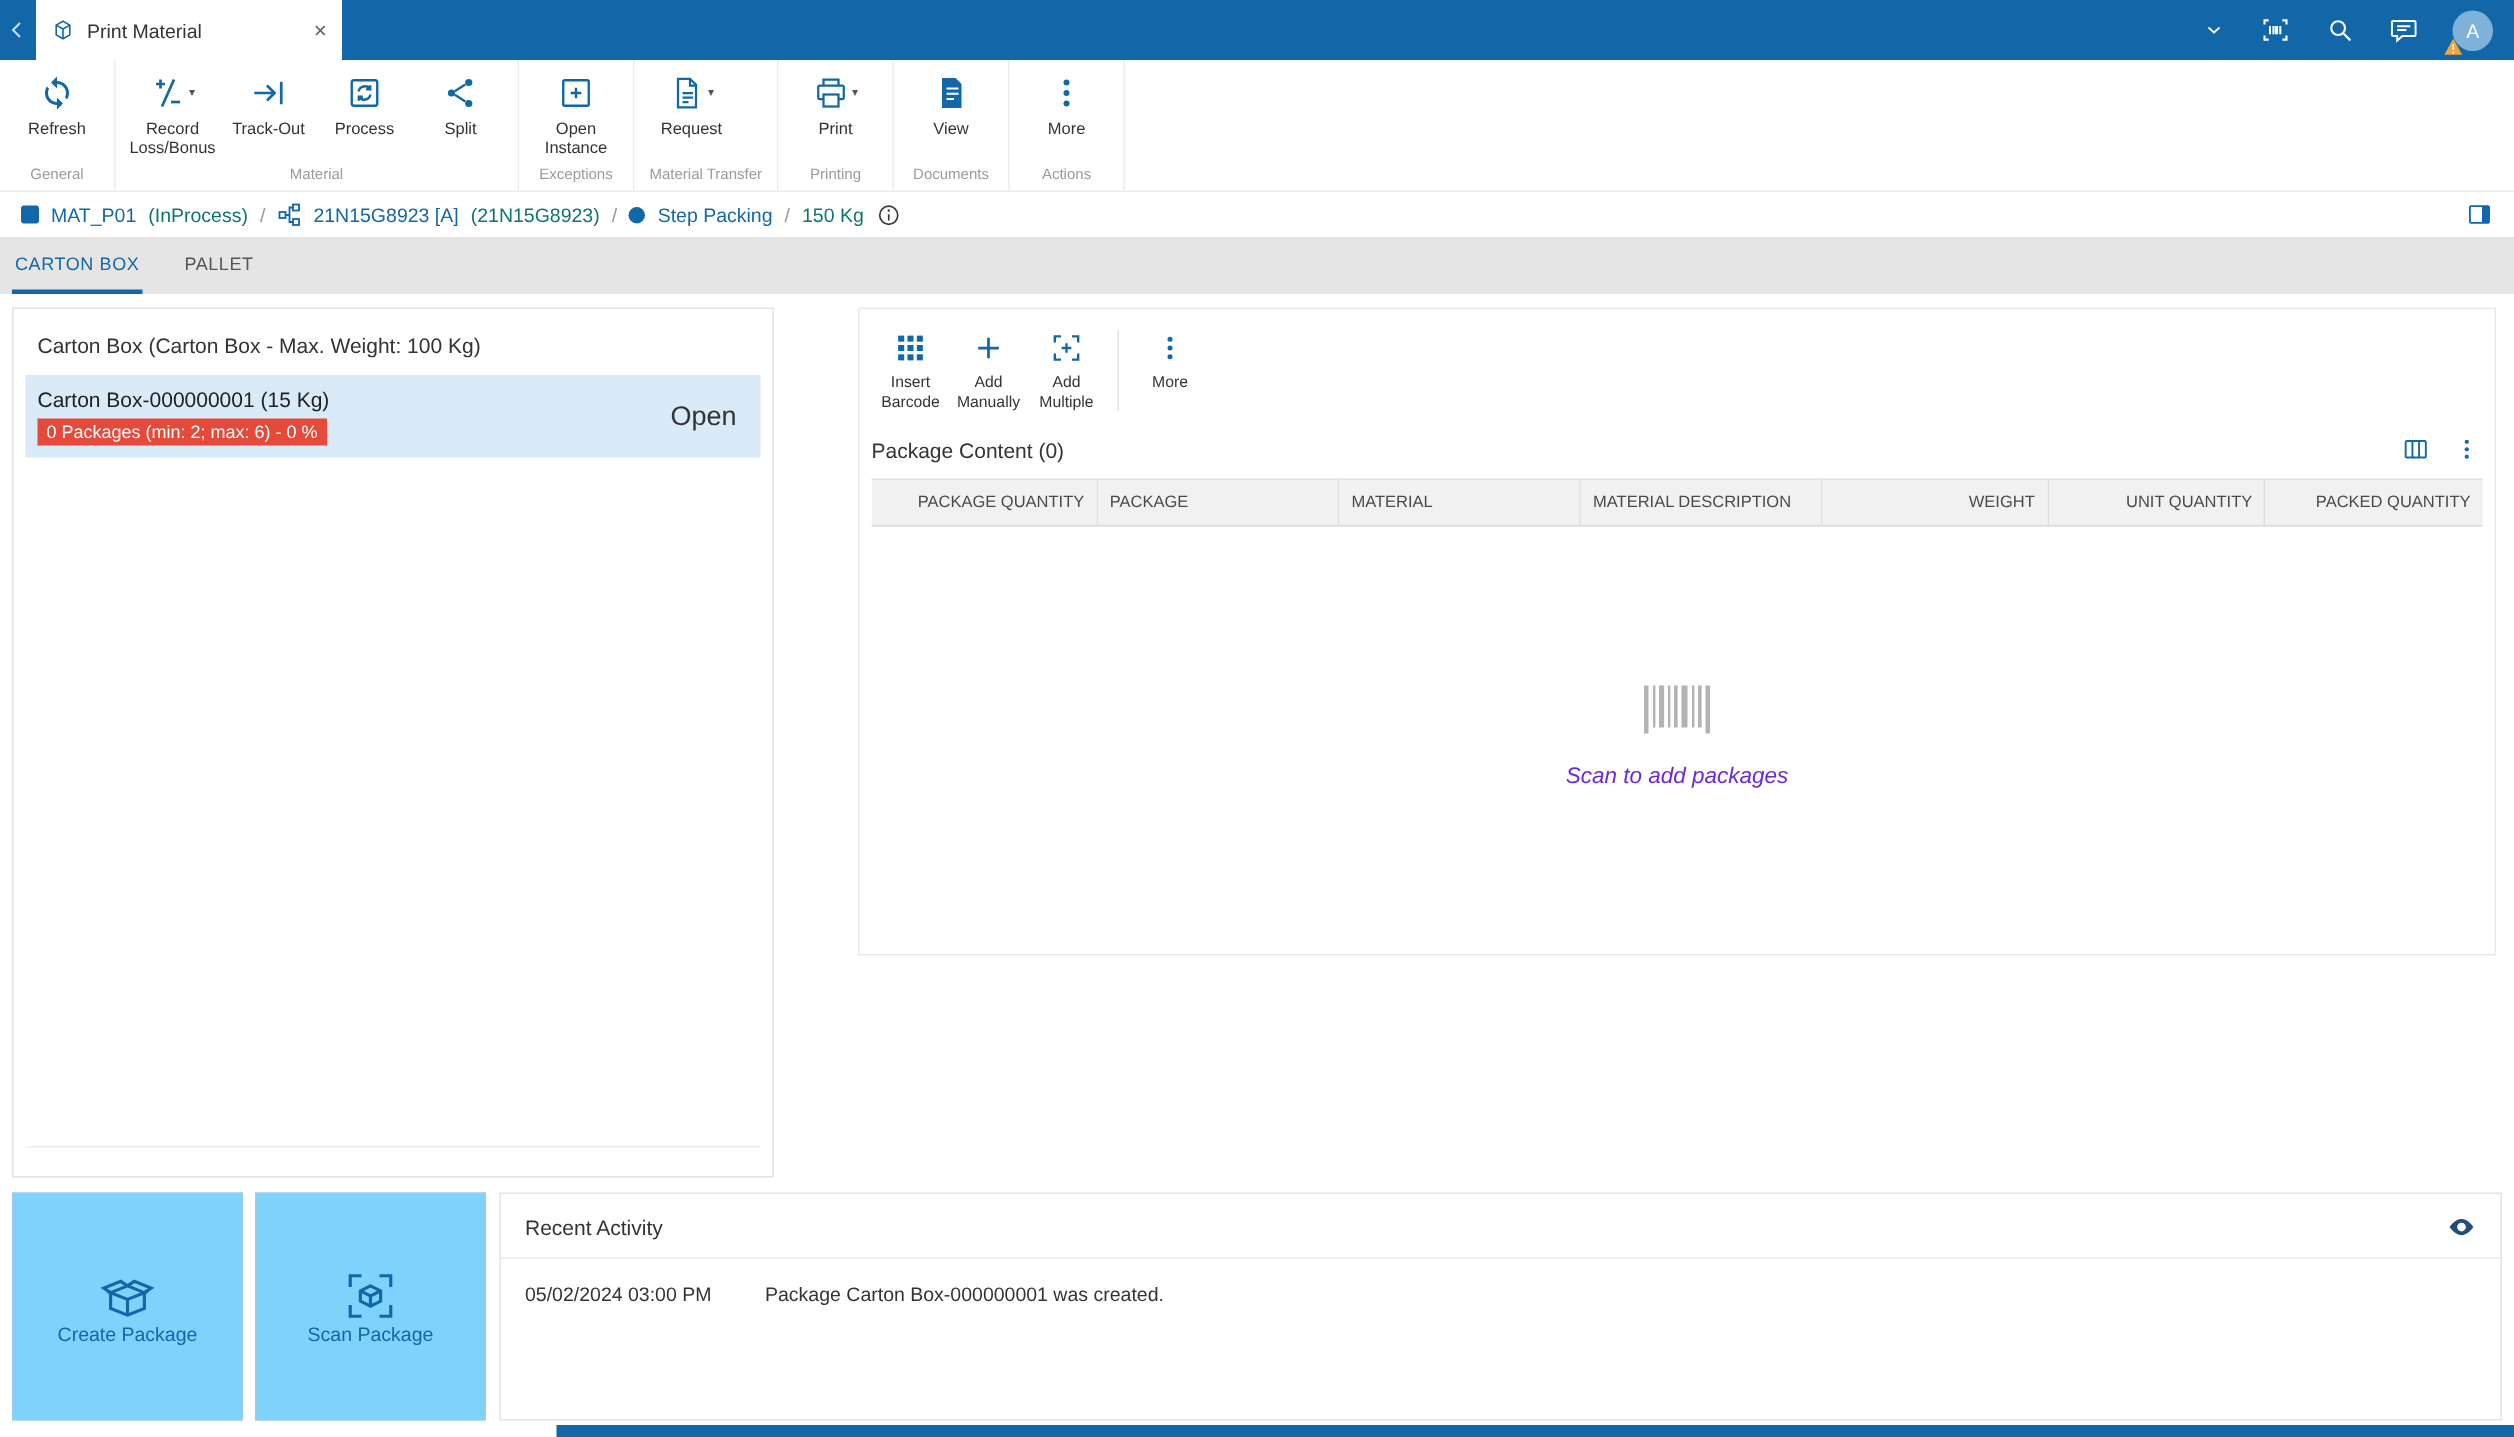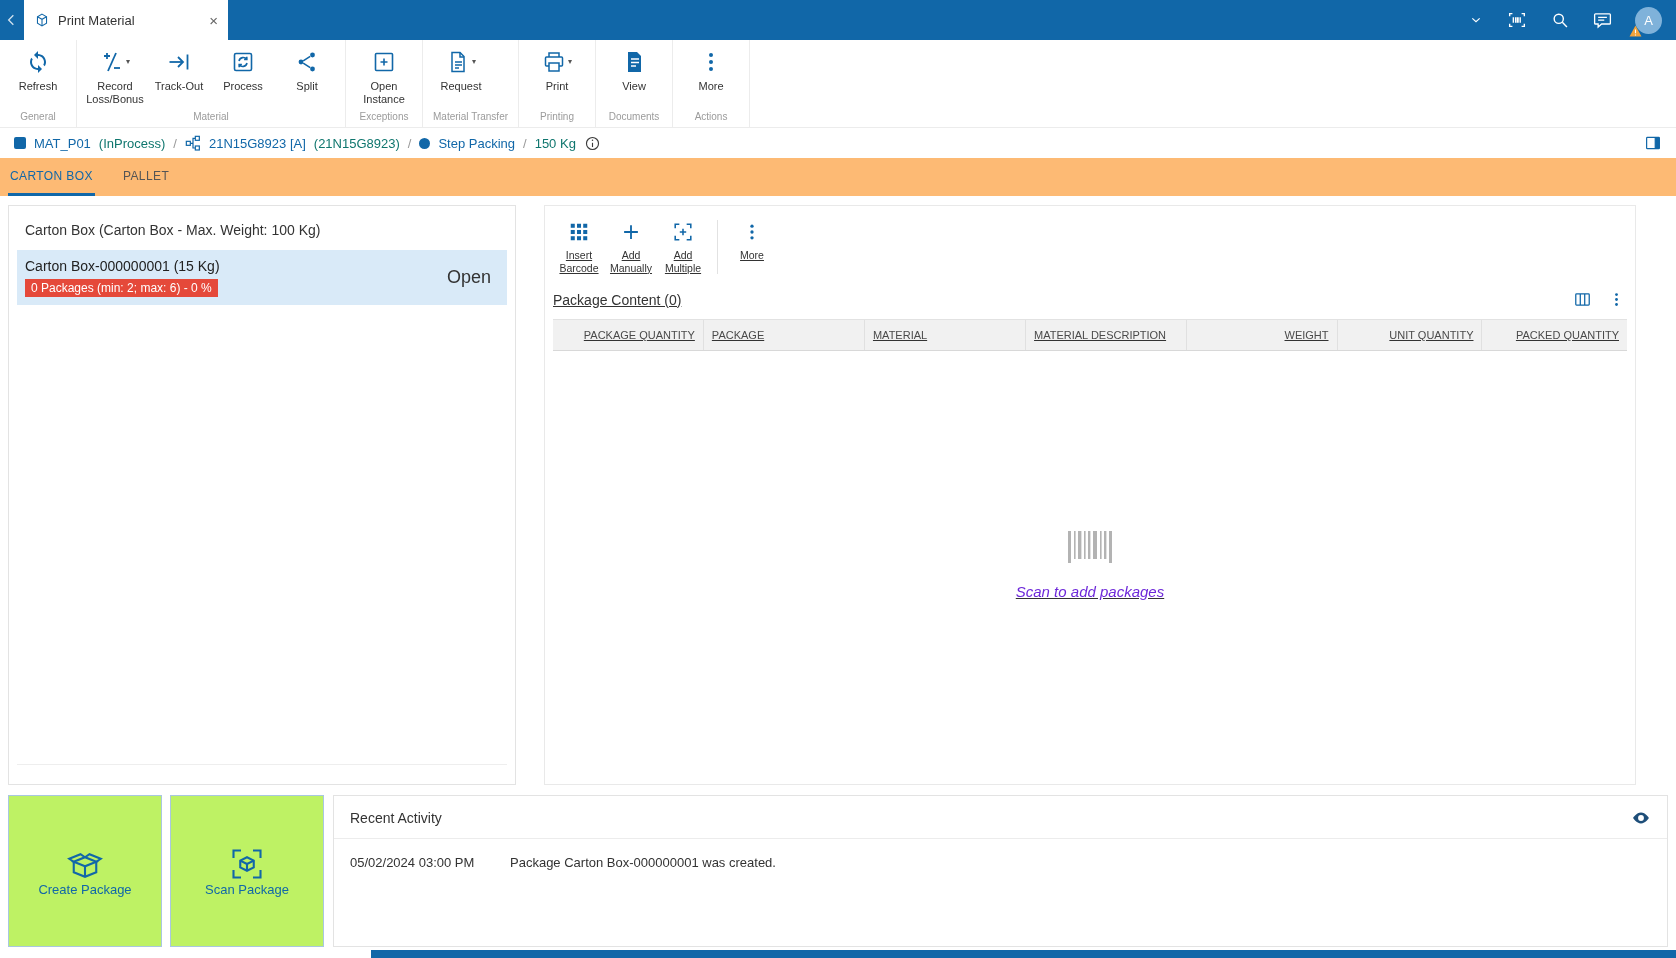--- a/index.html
+++ b/index.html
@@ -46,7 +46,7 @@
   .info-icon { display:flex; cursor:pointer; color:#3a3a3a; }
 
   
-  .tabs { position:absolute; top:158px; left:0; right:0; height:38px; background:#fdba74;
+  .tabs { position:absolute; top:158px; left:0; right:0; height:38px; background:#e5e5e5;
           display:flex; padding-left:8px; gap:26px; }
   .tab { font-size:12px; letter-spacing:.4px; color:#555; display:flex; align-items:center;
          border-bottom:3px solid transparent; padding:0 2px; cursor:pointer; }

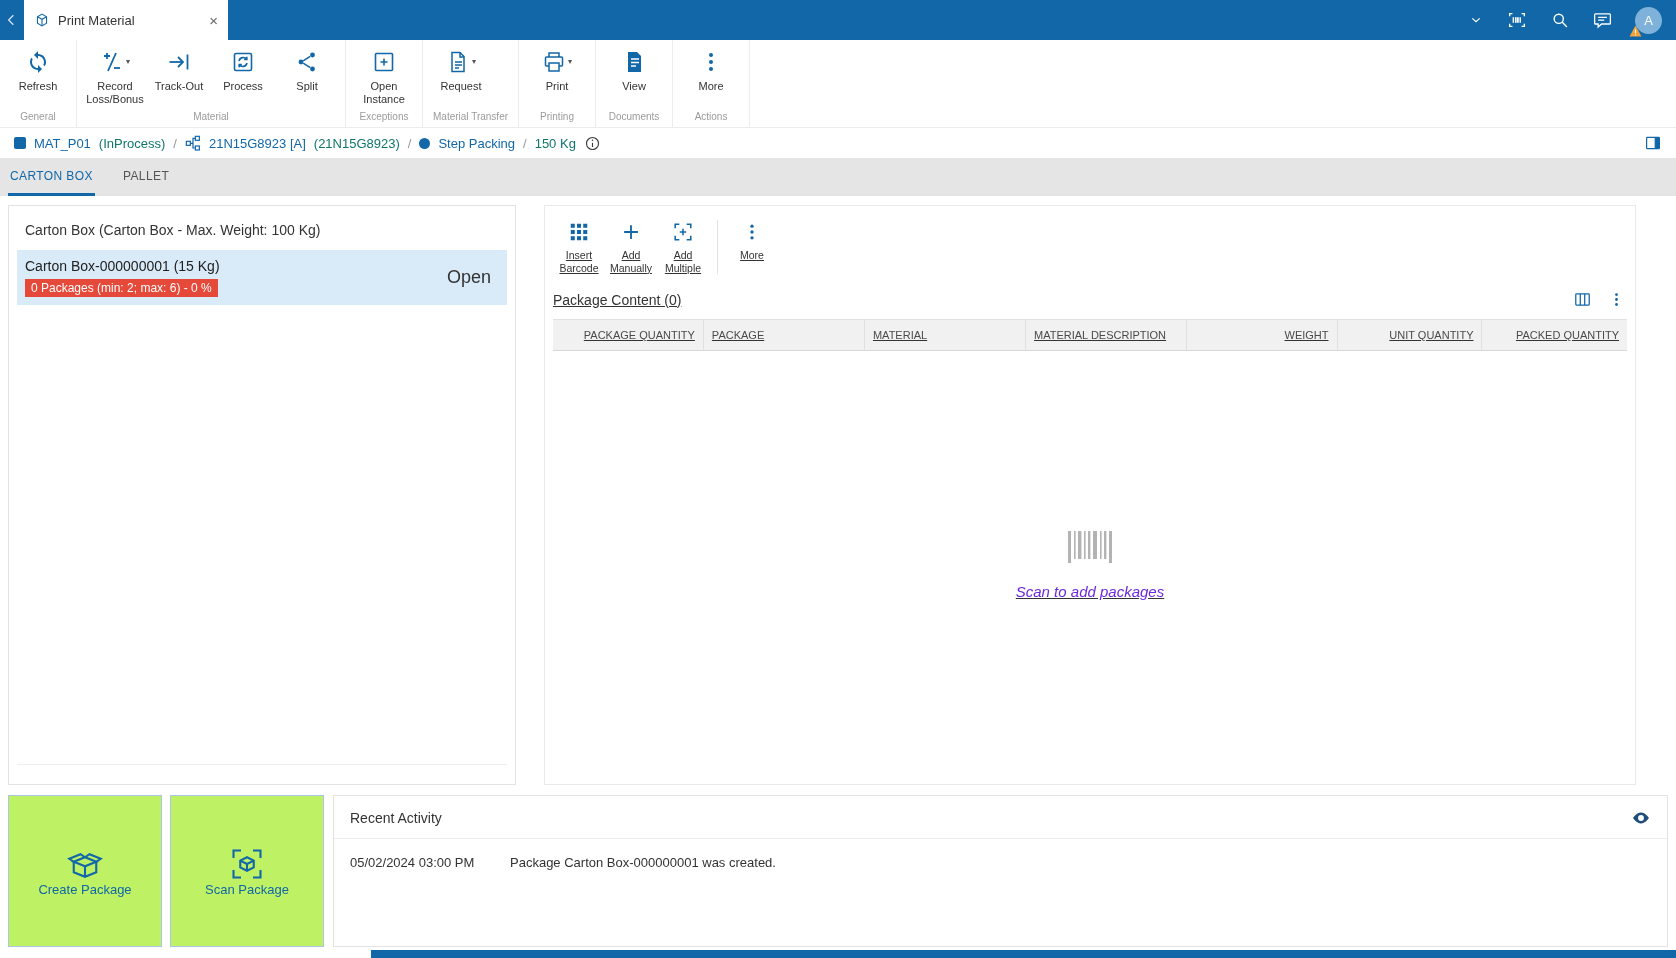--- a/index.html
+++ b/index.html
@@ -63,8 +63,8 @@
   .box-status { font-size:18px; color:#333; padding:0 8px; }
   .panel-footer { margin-top:auto; border-top:1px solid #eee; height:12px; }
 
-  .right-panel { position:absolute; left:544px; top:205px; width:1092px; height:580px; background:#fff;
-                 border:1px solid #e9e9e9; padding:8px; display:flex; flex-direction:column;text-decoration:underline; }
+  .right-panel { position:absolute; left:572px; top:205px; width:1092px; height:432px; background:#fff;
+                 border:1px solid #e9e9e9; padding:8px; display:flex; flex-direction:column; }
   .pkg-toolbar { display:flex; align-items:stretch; height:66px; }
   .ptool { width:52px; display:flex; flex-direction:column; align-items:center; padding-top:5px; gap:4px; cursor:pointer; }
   .pticon { height:26px; display:flex; align-items:center; justify-content:center; color:var(--blue); }

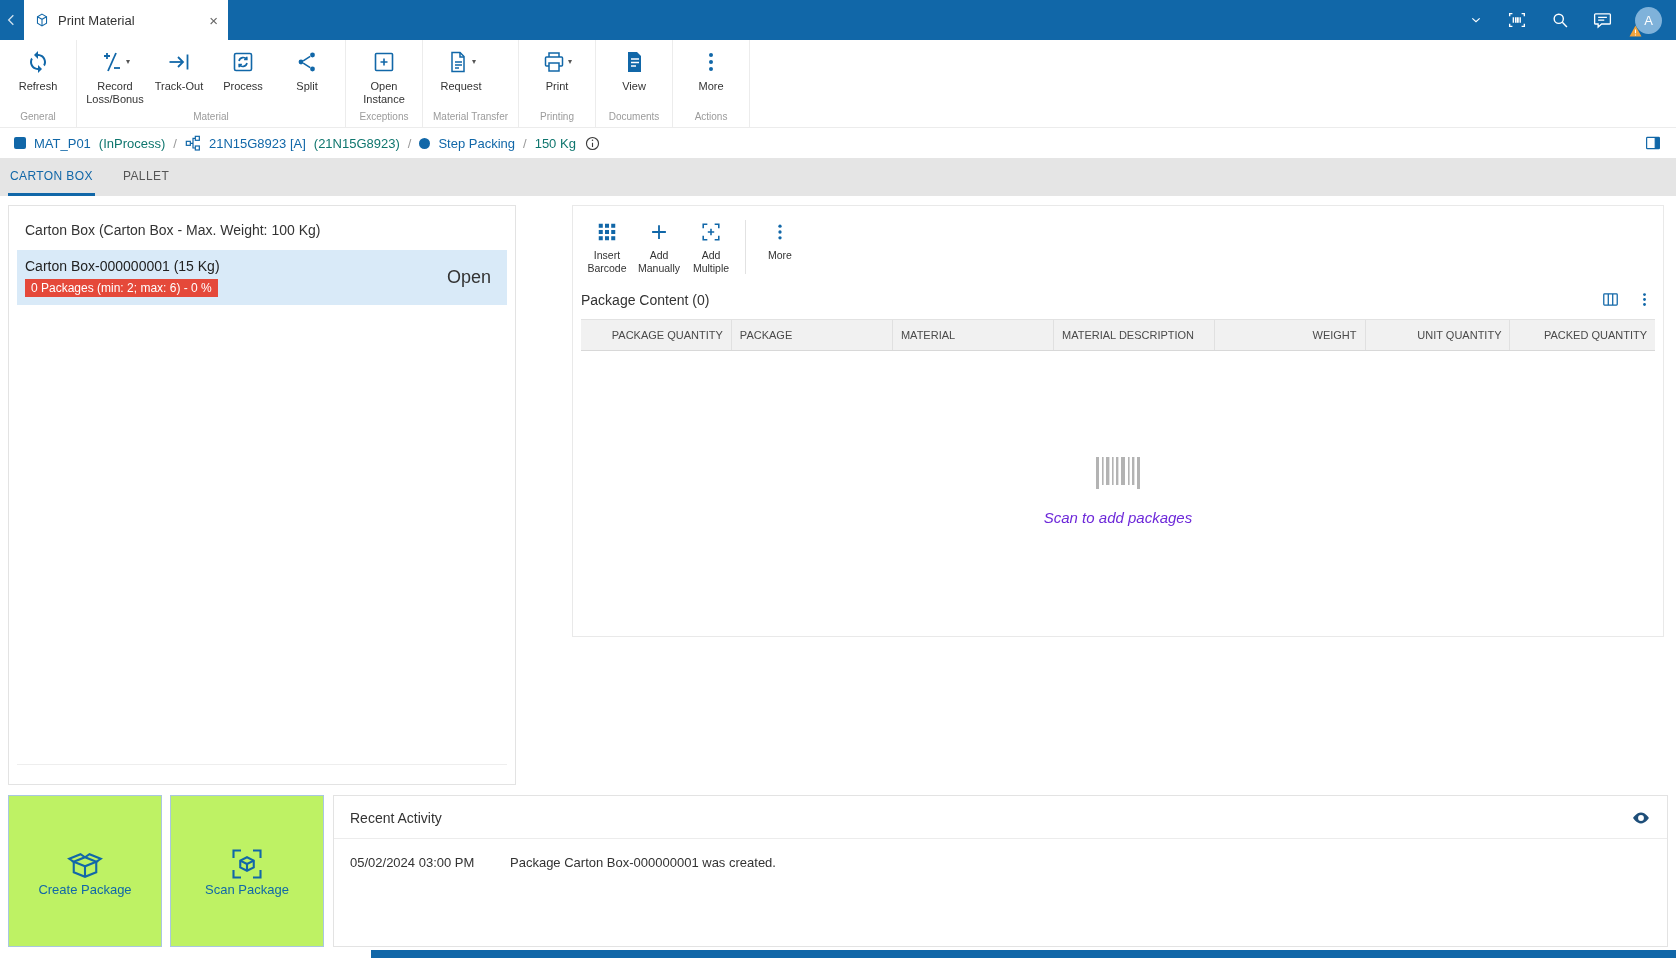--- a/index.html
+++ b/index.html
@@ -86,7 +86,7 @@
   .empty-text { font-style:italic; font-size:15px; }
 
   
-  .action-card { position:absolute; top:795px; width:154px; height:152px; background:#bef264;
+  .action-card { position:absolute; top:795px; width:154px; height:152px; background:#7dd3fc;
                  border:1px solid #a9c7e0; display:flex; flex-direction:column; align-items:center;
                  justify-content:center; color:var(--blue); cursor:pointer; }
   #create-card { left:8px; } #scan-card { left:170px; }

